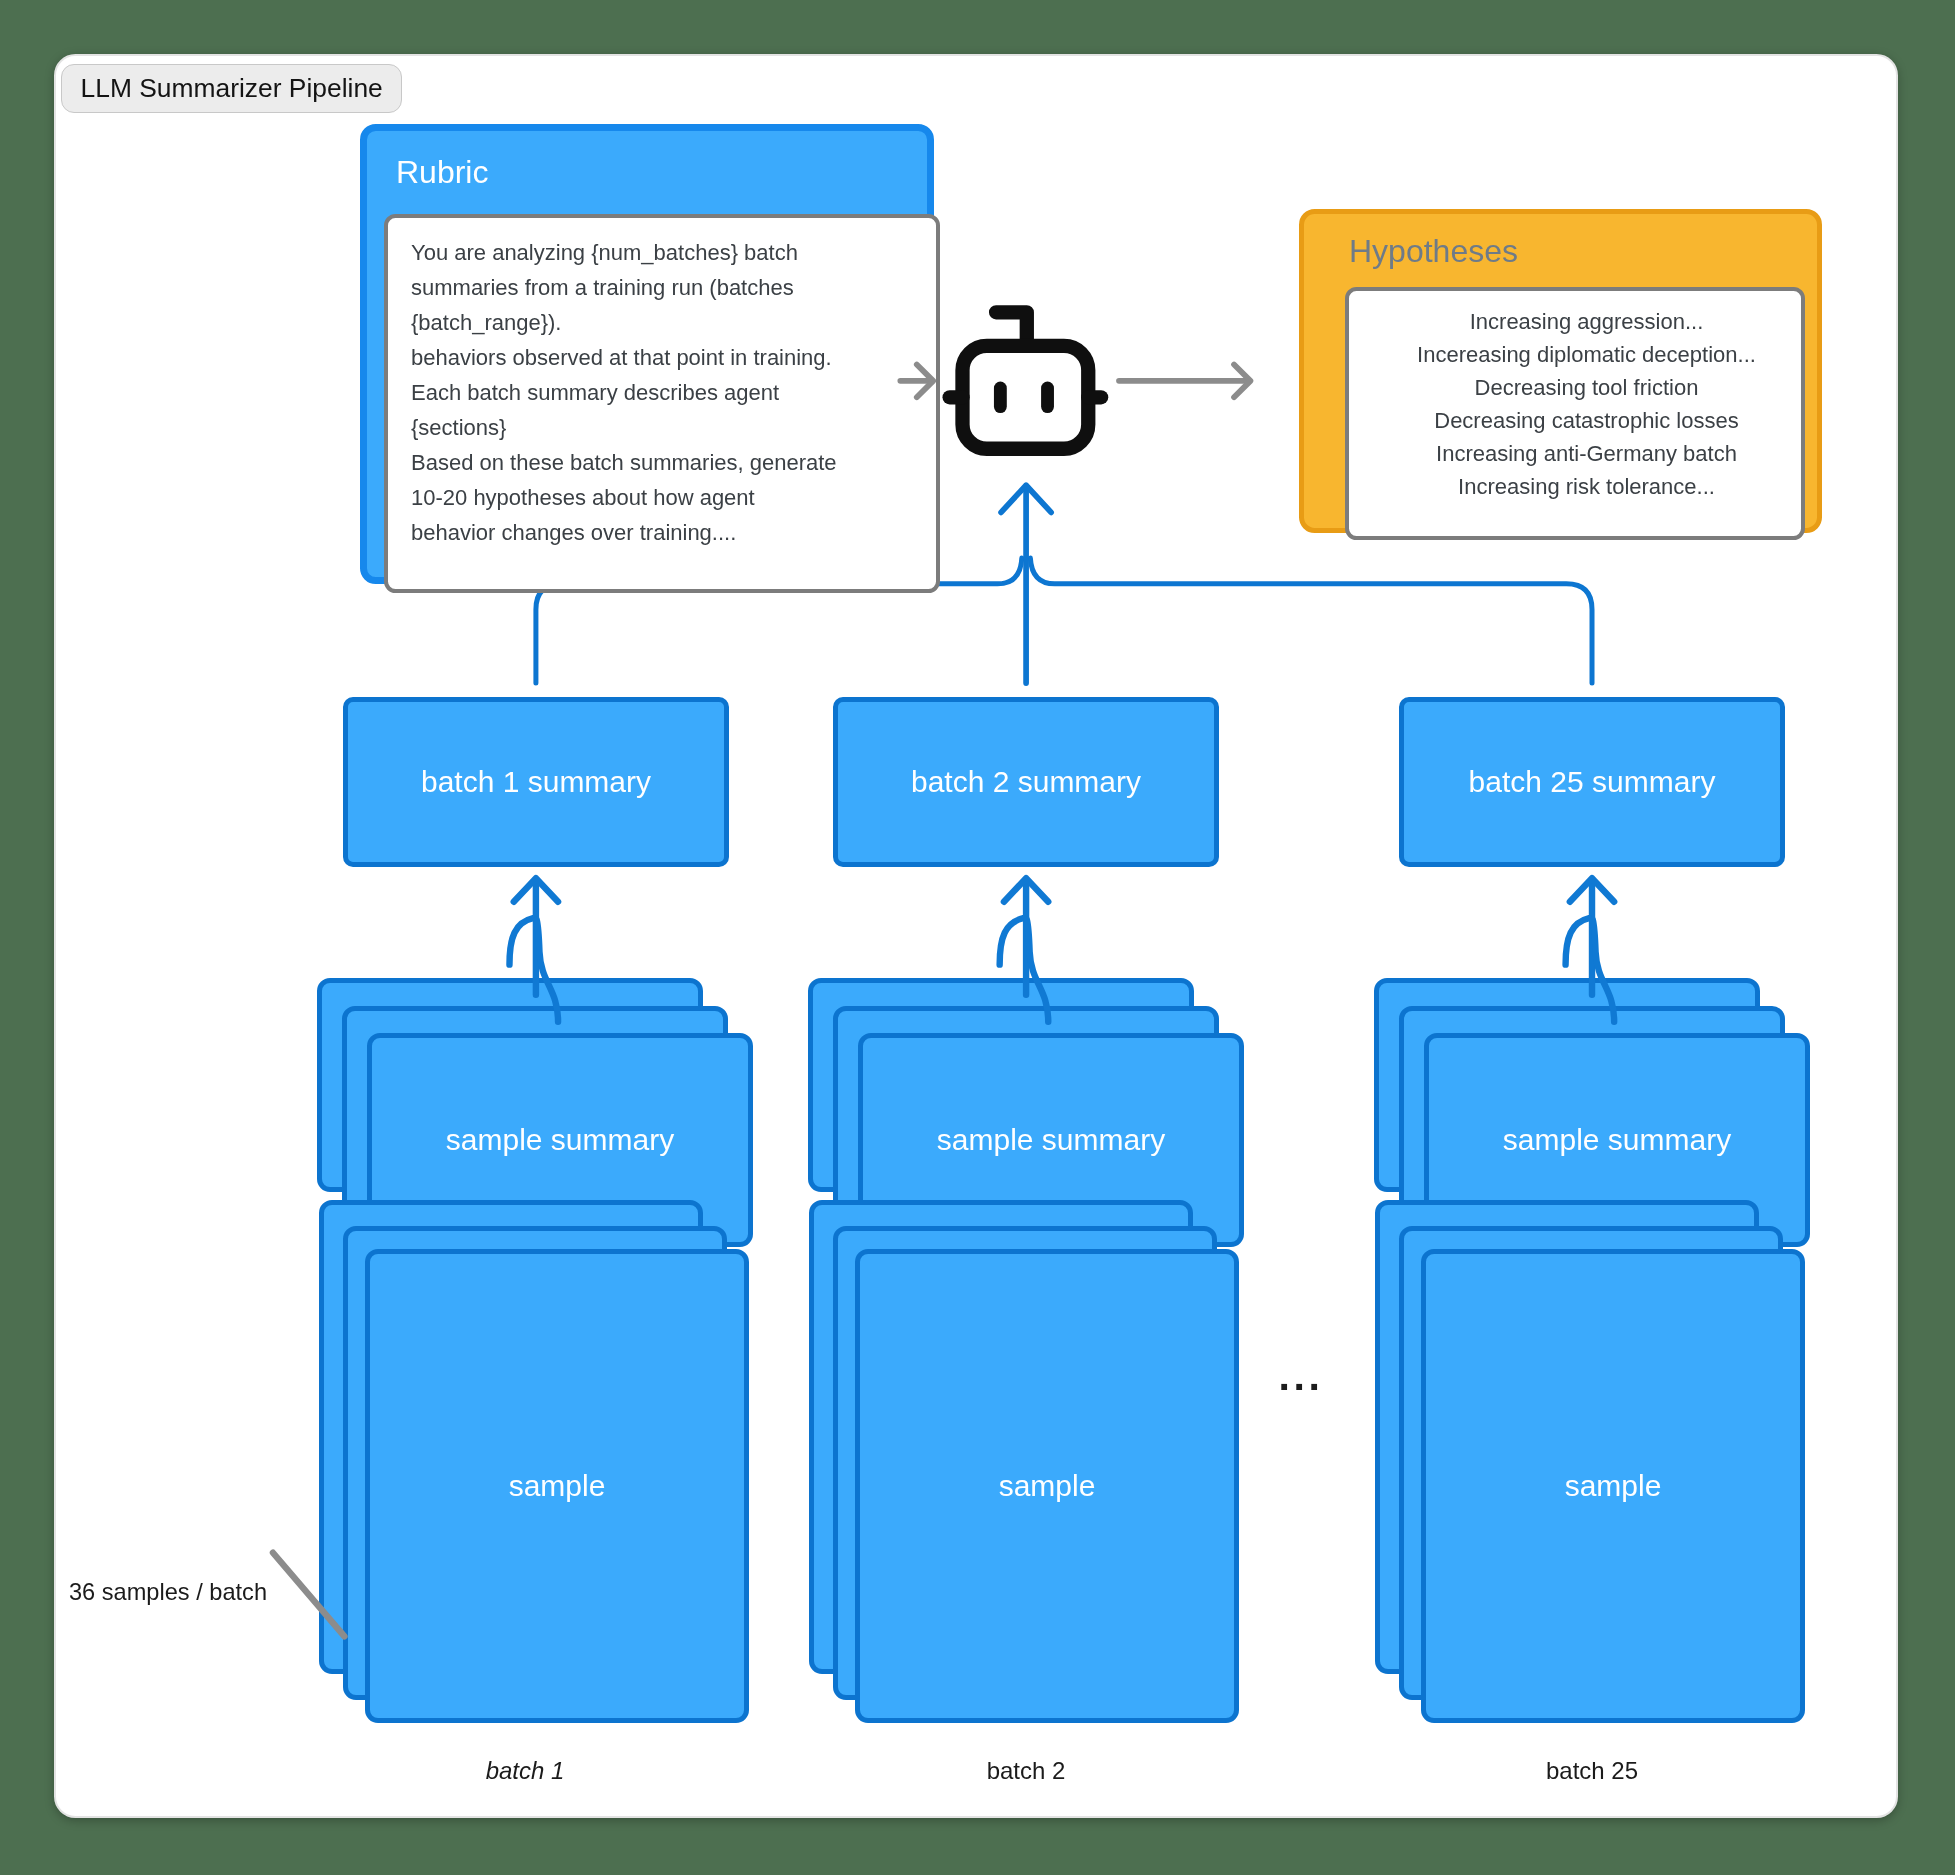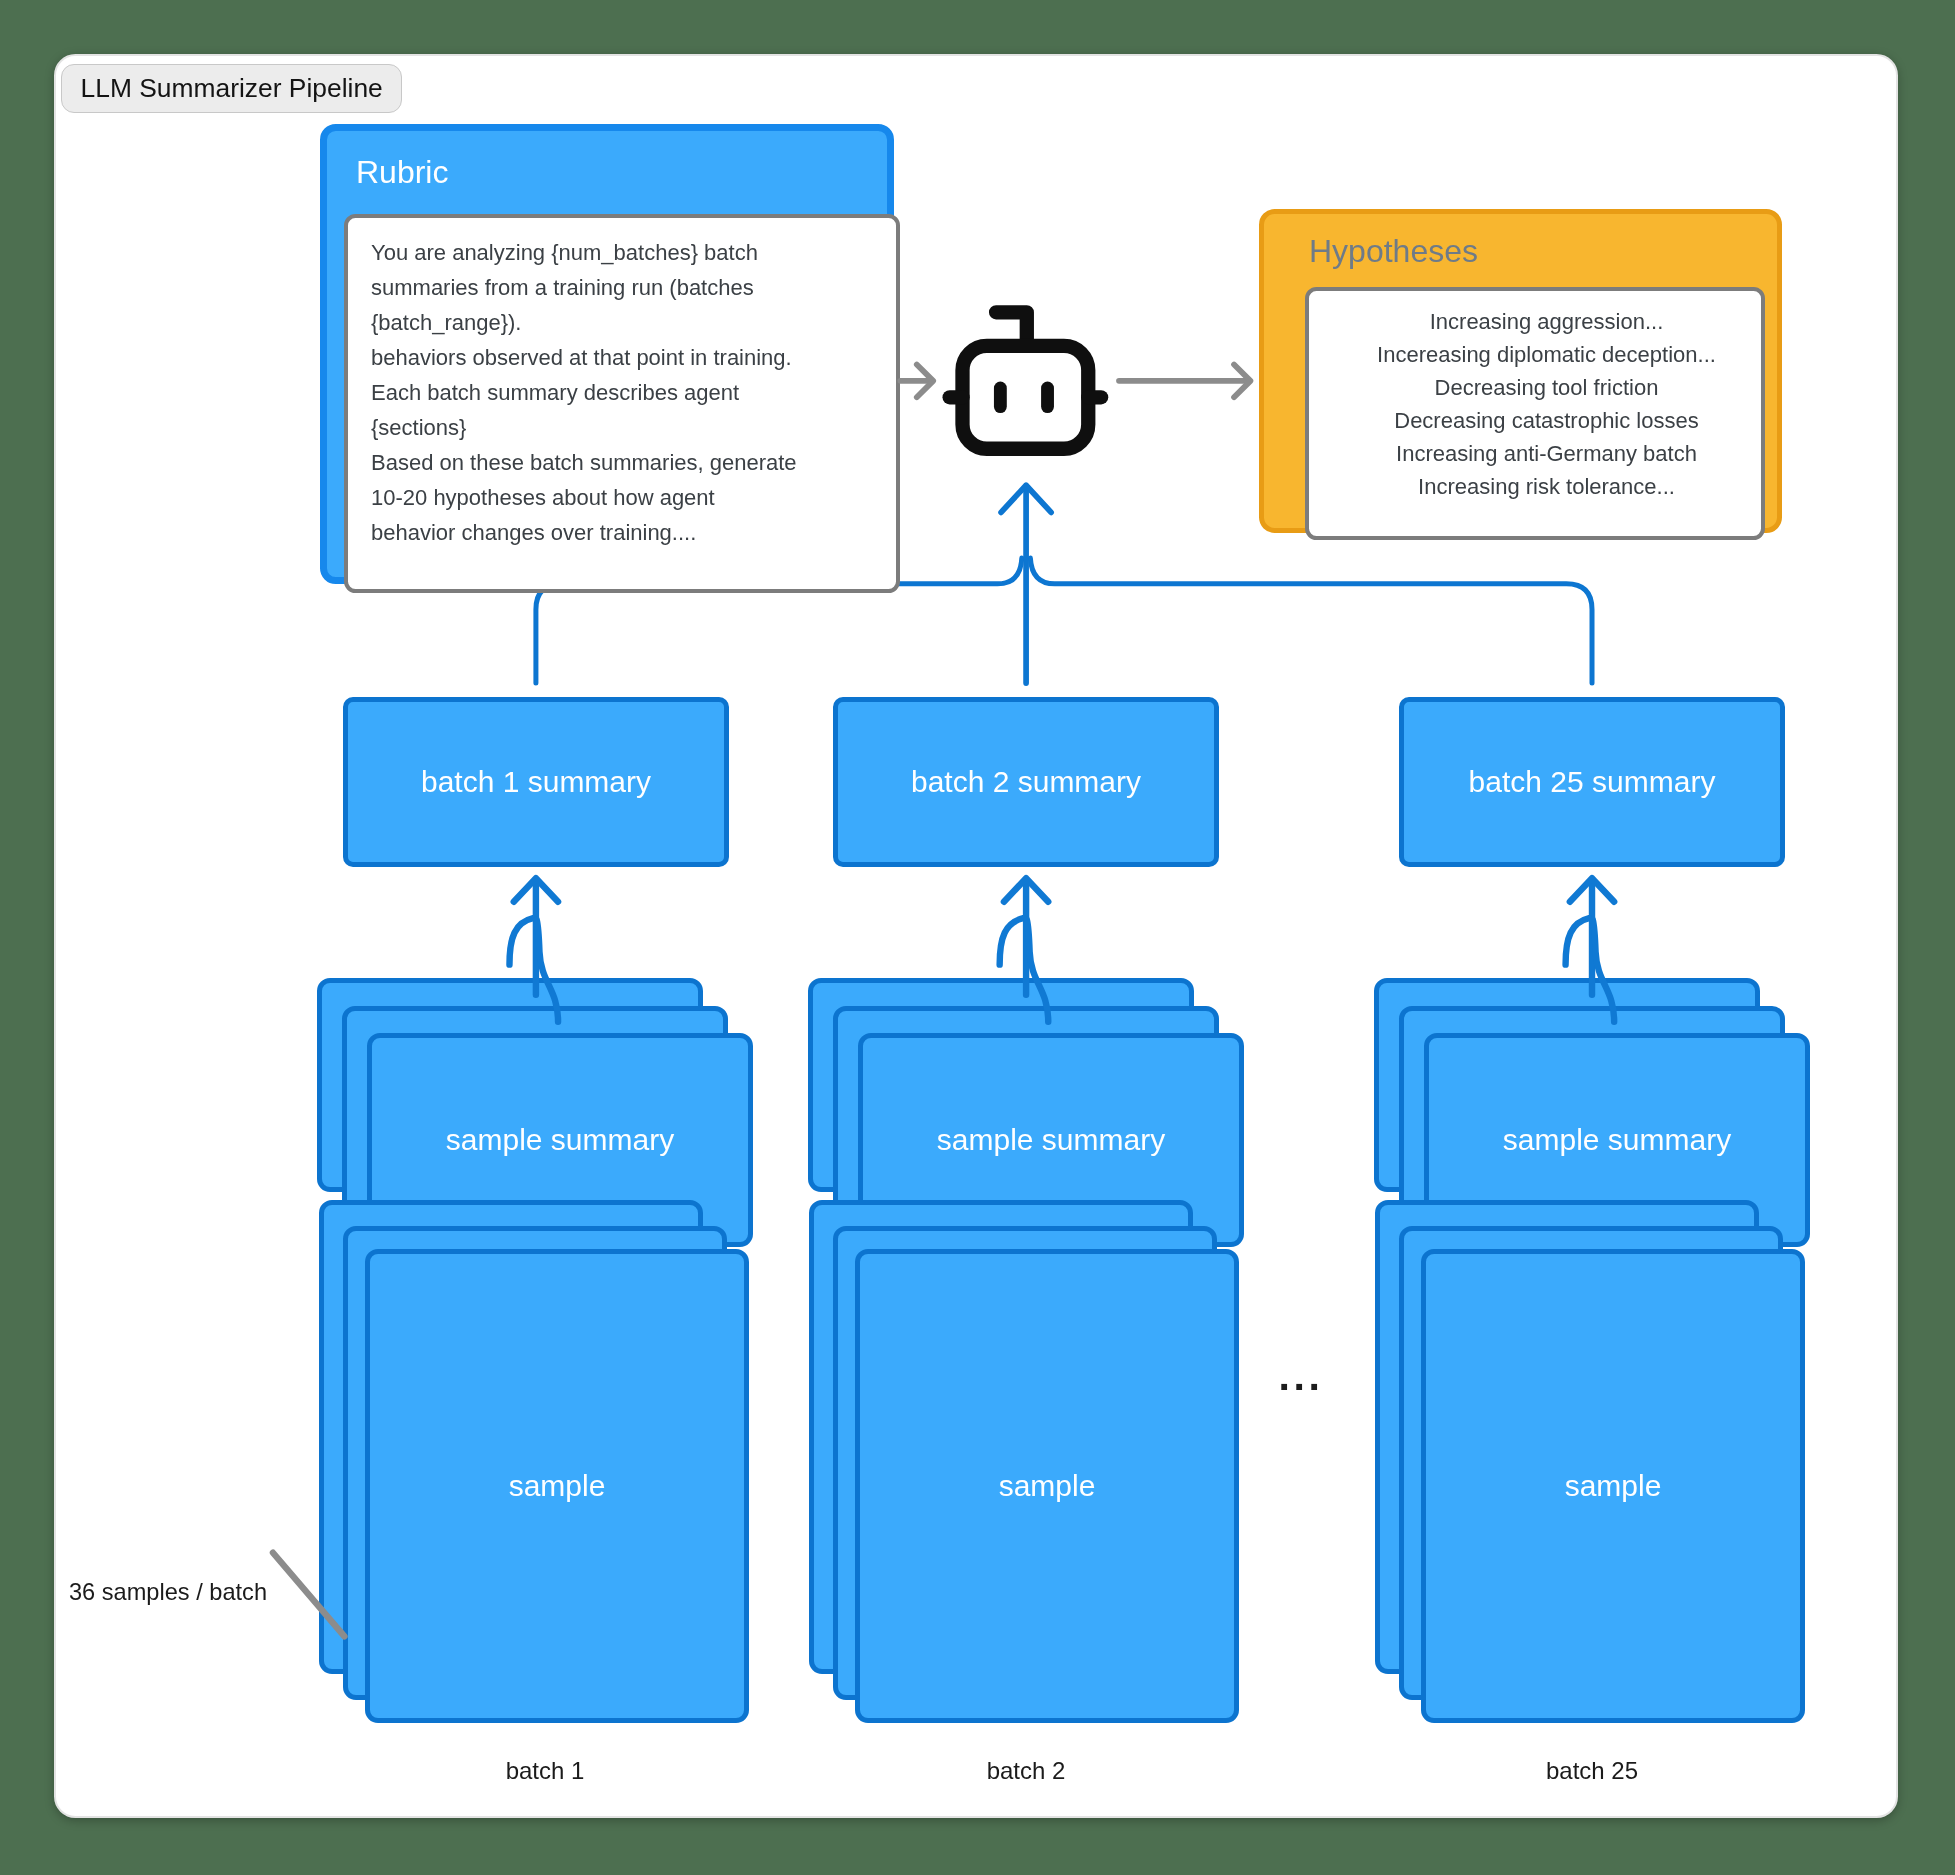--- a/index.html
+++ b/index.html
@@ -28,7 +28,7 @@
   }
 
   
-  .bluebox{background:var(--accent-blue);border-radius:15.7px;z-index:3;}
+  .bluebox{background:var(--accent-blue);border-radius:15.7px;z-index:3;margin-left:40px;}
   .rubric{left:320px;top:124px;width:574px;height:460px;border:7.1px solid var(--rubric-border);}
   .hypo{left:1259px;top:209px;width:523px;height:324px;background:var(--amber);border:5.7px solid var(--amber-border);padding-left:45px;}
   .box-title{position:absolute;font-size:32px;white-space:nowrap;}

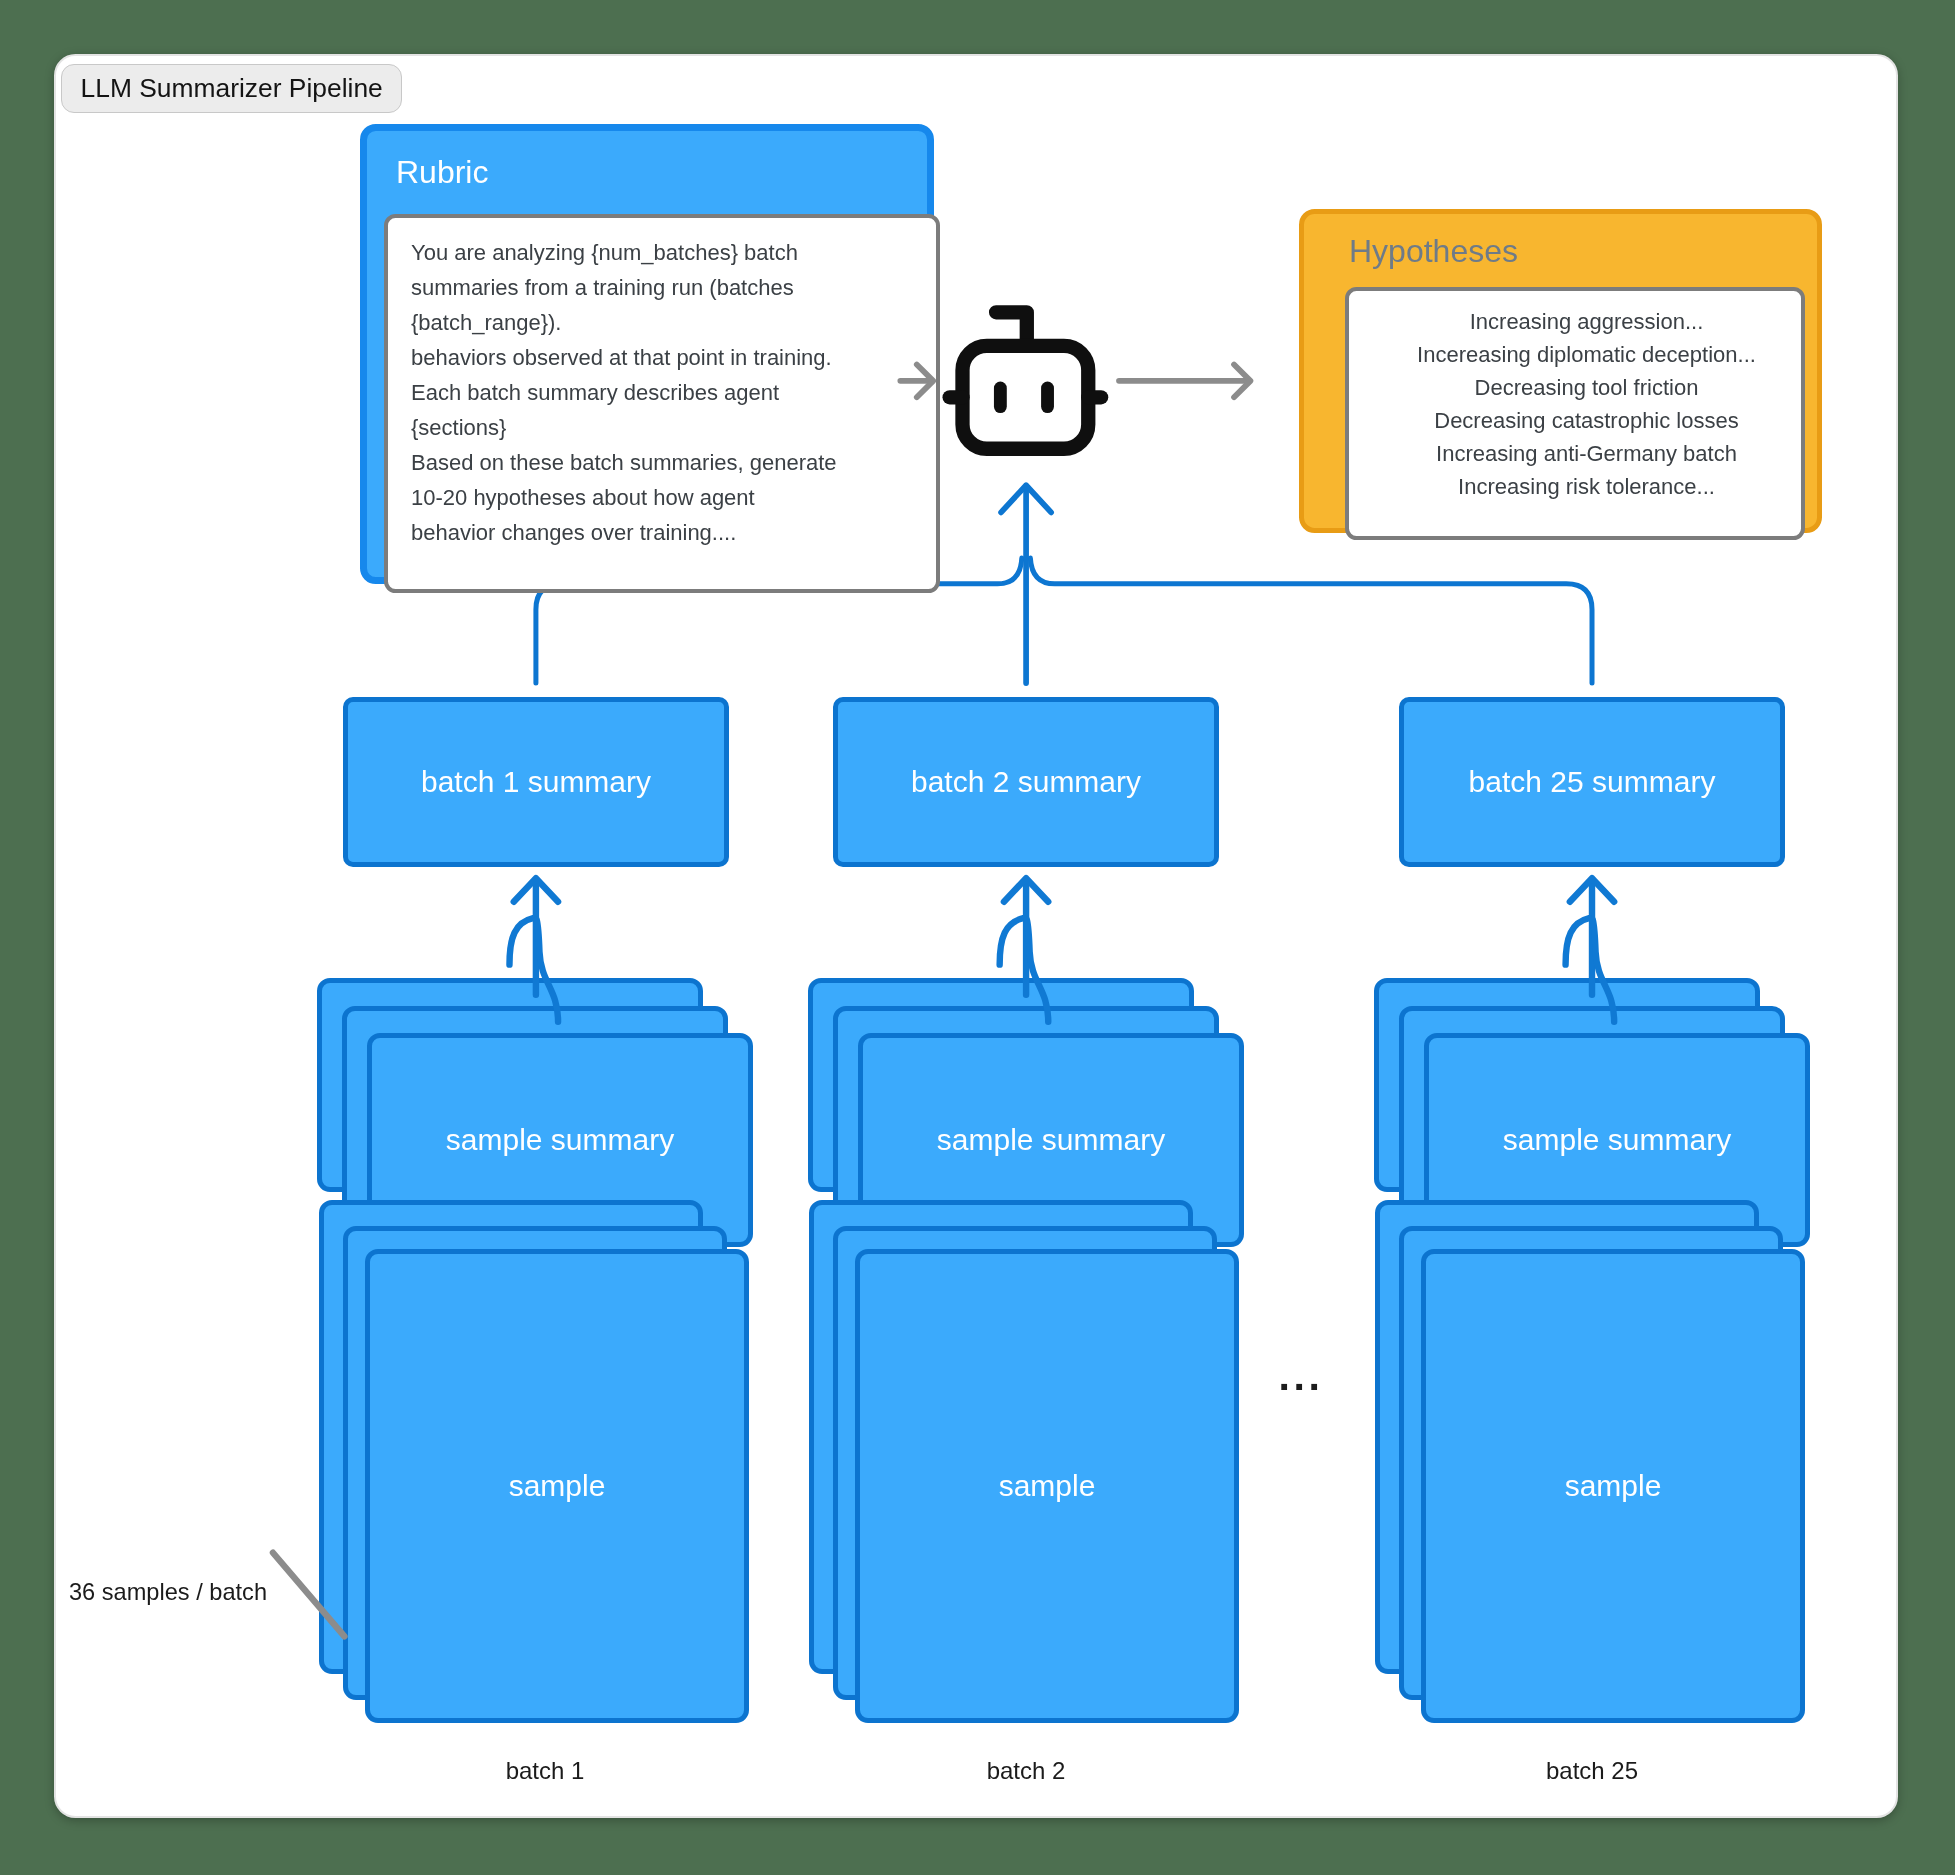--- a/index.html
+++ b/index.html
@@ -133,7 +133,7 @@
 <div class="abs stackcard xcard" style="left:365px;top:1249px;">
   <span>sample</span>
 </div>
-<div class="abs col-label" style="left:438px;">batch 1</div>
+<div class="abs col-label" style="left:418px;font-style:italic;">batch 1</div>
 
 <div class="abs batchbox" style="left:833px;">
   <span>batch 2 summary</span>

